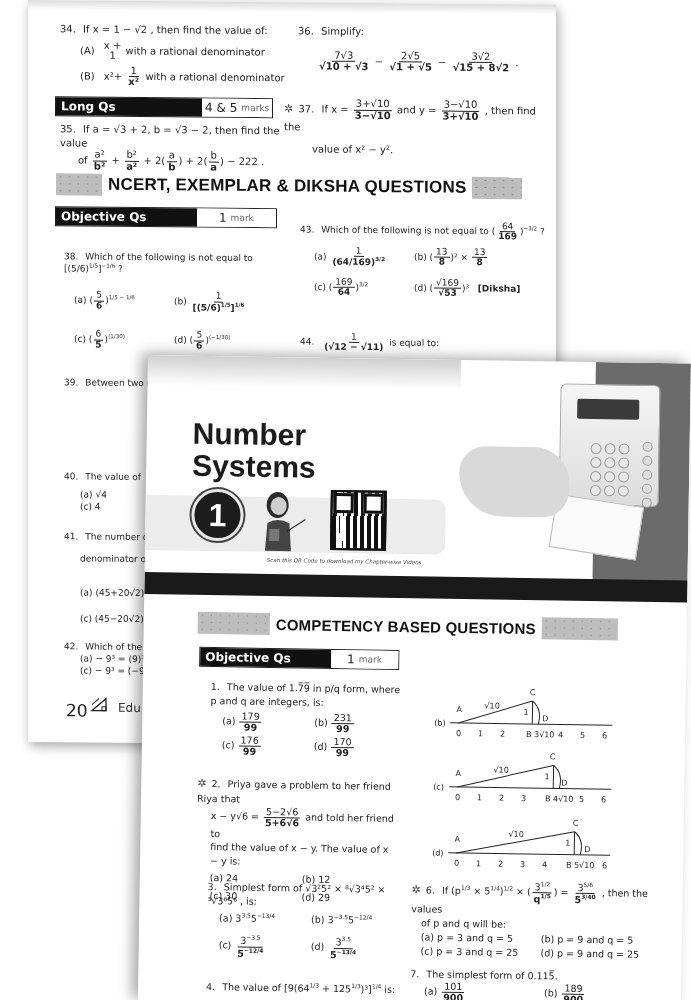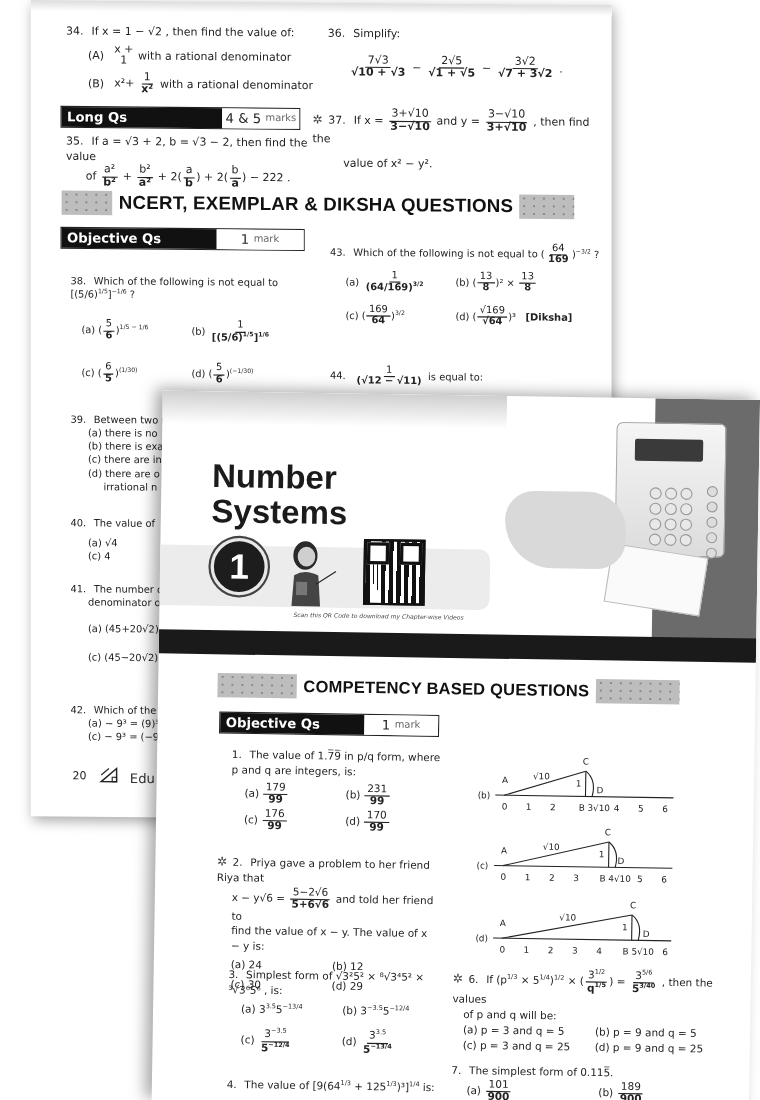--- a/index.html
+++ b/index.html
@@ -159,7 +159,7 @@
         </span> −
       <span class="frac">
           <span class="num">3√2</span>
-          <span class="den">√7 + 3√2</span>
+          <span class="den">√15 + 8√2</span>
         </span> .
     </div>
   </div>

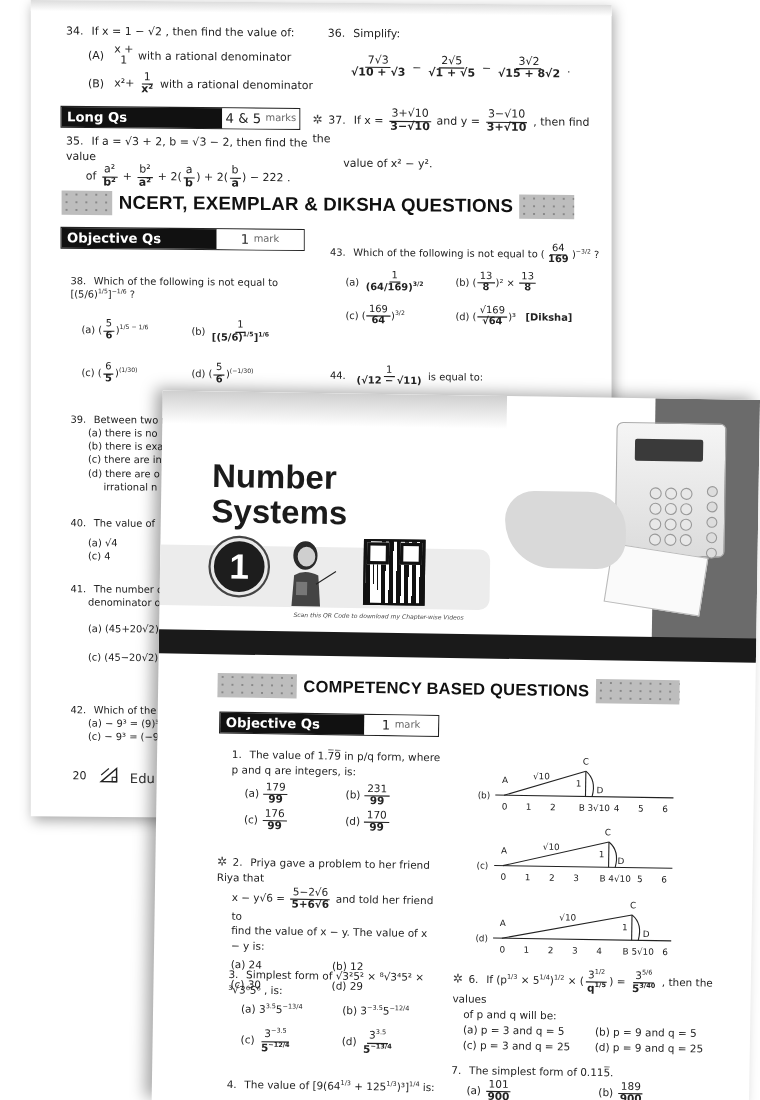--- a/index.html
+++ b/index.html
@@ -267,7 +267,7 @@
           </span>)<sup>3/2</sup></span>
       <span>(d) (<span class="frac">
             <span class="num">√169</span>
-            <span class="den">√64</span>
+            <span class="den">√53</span>
           </span>)³ &nbsp;&nbsp;<b>[Diksha]</b></span>
     </div>
   </div>

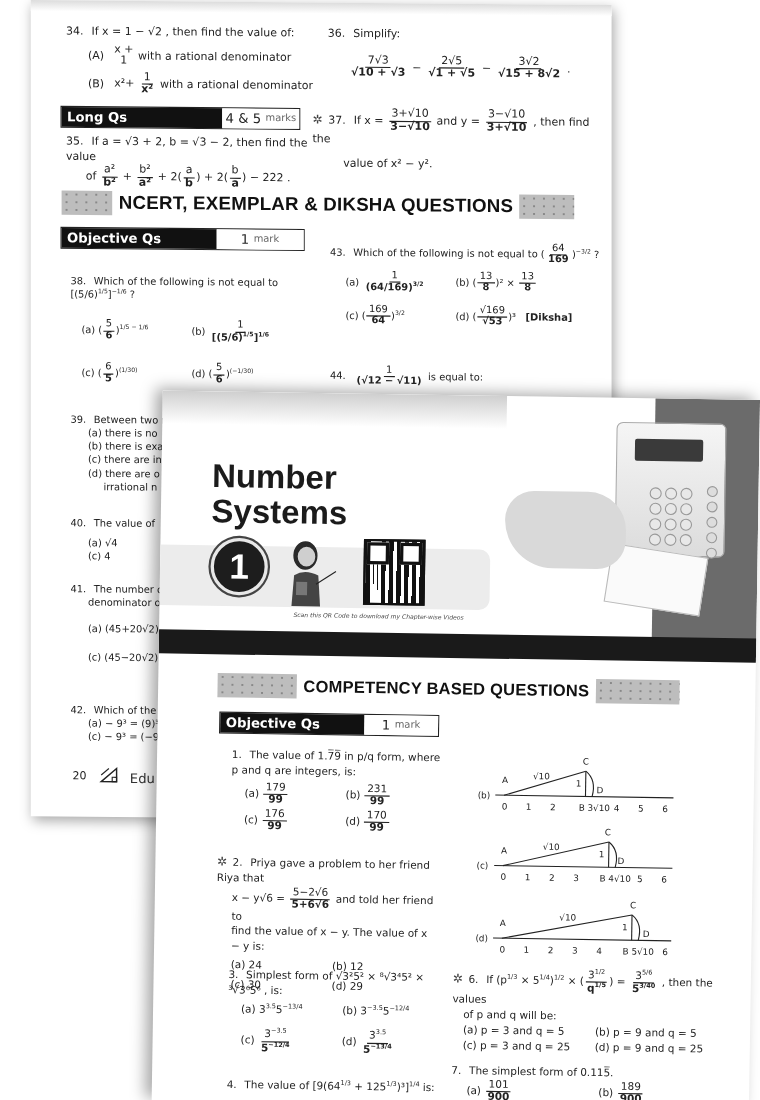--- a/index.html
+++ b/index.html
@@ -284,13 +284,6 @@
   <div class="bp-q" style="left:36px; top:376px; font-size:9px;">
     <span class="qnum">39.</span>
     <span>Between two r</span>
-    <div style="padding-left:16px;">
-      <div>(a) there is no</div>
-      <div>(b) there is exa</div>
-      <div>(c) there are in</div>
-      <div>(d) there are o</div>
-      <div style="padding-left:14px;">irrational n</div>
-    </div>
   </div>
 
   <div class="bp-q" style="left:36px; top:470px; font-size:9px;">

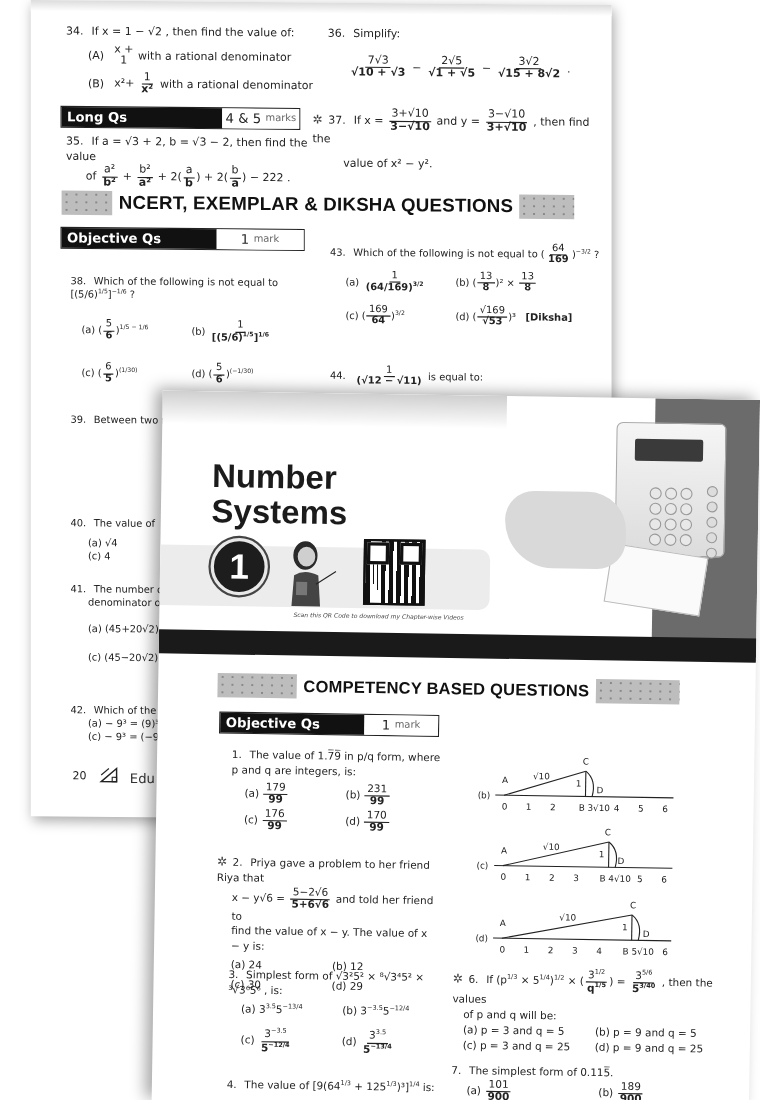--- a/index.html
+++ b/index.html
@@ -296,7 +296,7 @@
   <div class="bp-q" style="left:36px; top:530px; font-size:9px;">
     <span class="qnum">41.</span>
     <span>The number o</span>
-    <div style="padding-left:16px; ">denominator o</div>
+    <div style="padding-left:16px; margin-top:10px;">denominator o</div>
     <div style="padding-left:16px; margin-top:12px;">(a) (45+20√2)</div>
     <div style="padding-left:16px; margin-top:14px;">(c) (45−20√2)</div>
   </div>

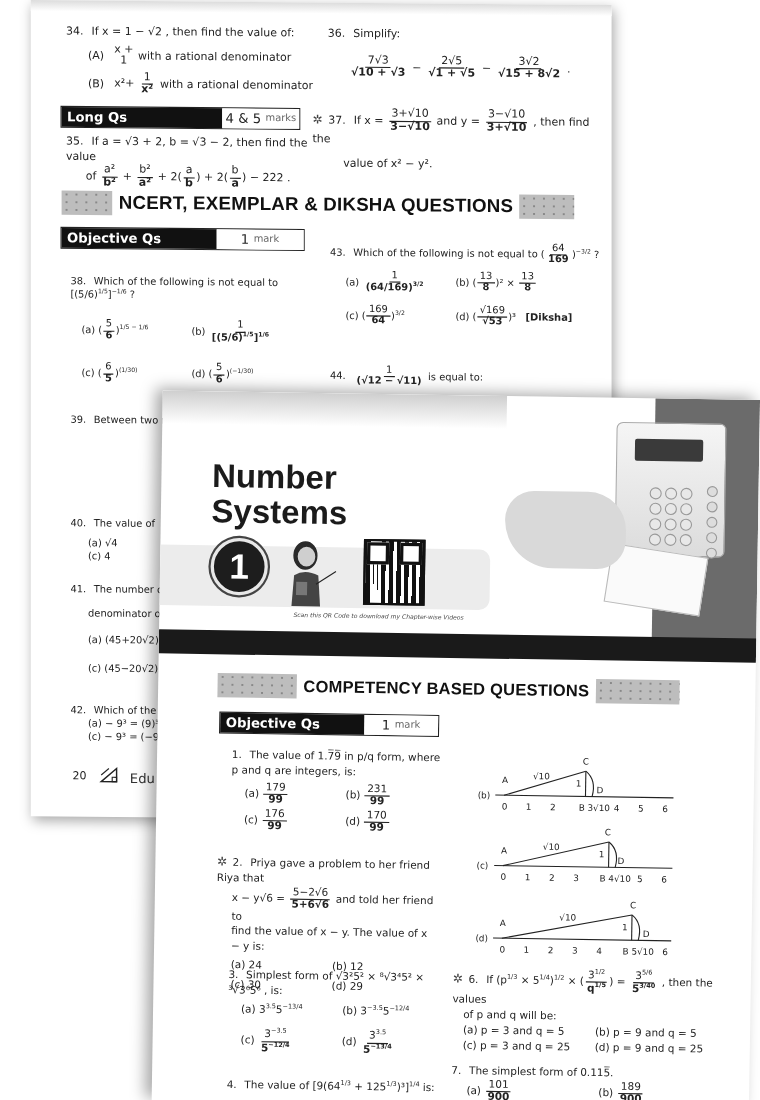--- a/index.html
+++ b/index.html
@@ -297,7 +297,7 @@
     <span class="qnum">41.</span>
     <span>The number o</span>
     <div style="padding-left:16px; margin-top:10px;">denominator o</div>
-    <div style="padding-left:16px; margin-top:12px;">(a) (45+20√2)</div>
+    <div style="padding-left:16px; margin-top:22px;">(a) (45+20√2)</div>
     <div style="padding-left:16px; margin-top:14px;">(c) (45−20√2)</div>
   </div>
 

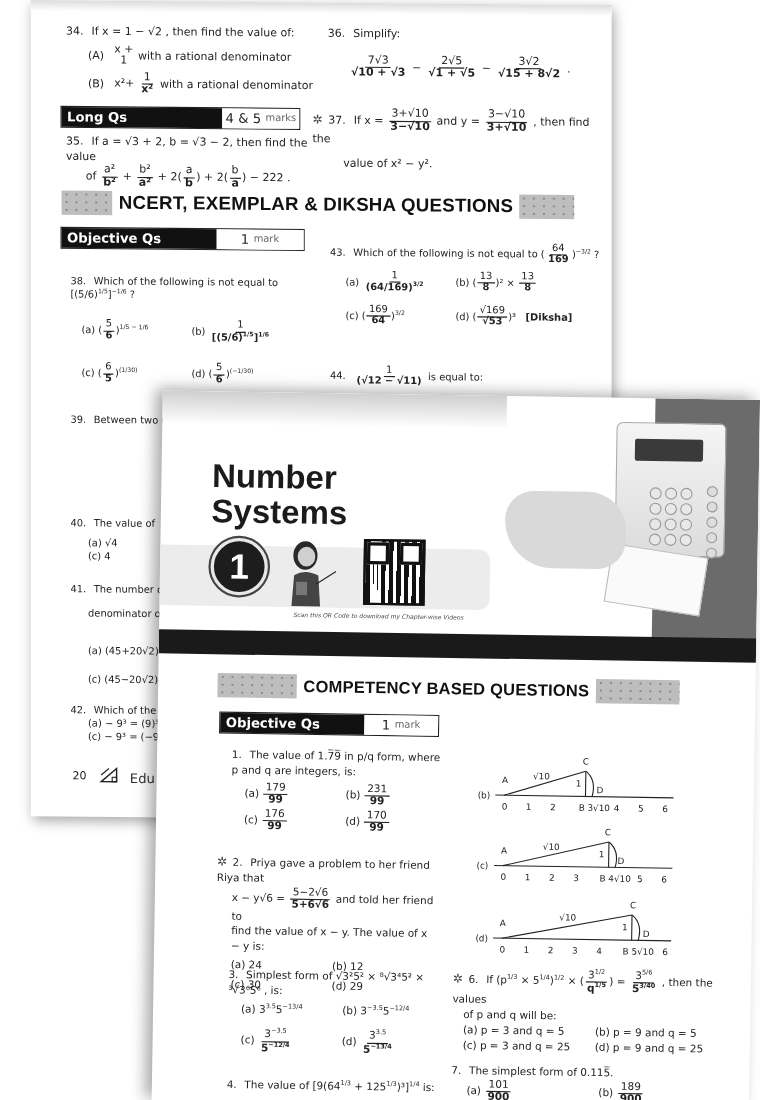--- a/index.html
+++ b/index.html
@@ -118,7 +118,7 @@
   .numline { position: absolute; }
   .numline svg text { font-family: "DejaVu Sans", sans-serif; font-size: 8px; fill: #222; }
 
-  .footer-num { position: absolute; left: 38px; top: 700px; font-size: 10px; }
+  .footer-num { position: absolute; left: 38px; top: 700px; font-size: 17px; }
   .footer-logo { position: absolute; left: 62px; top: 696px; width: 20px; height: 16px; }
   .footer-brand { position: absolute; left: 90px; top: 700px; font-size: 12px; color: #333; }
 </style>

